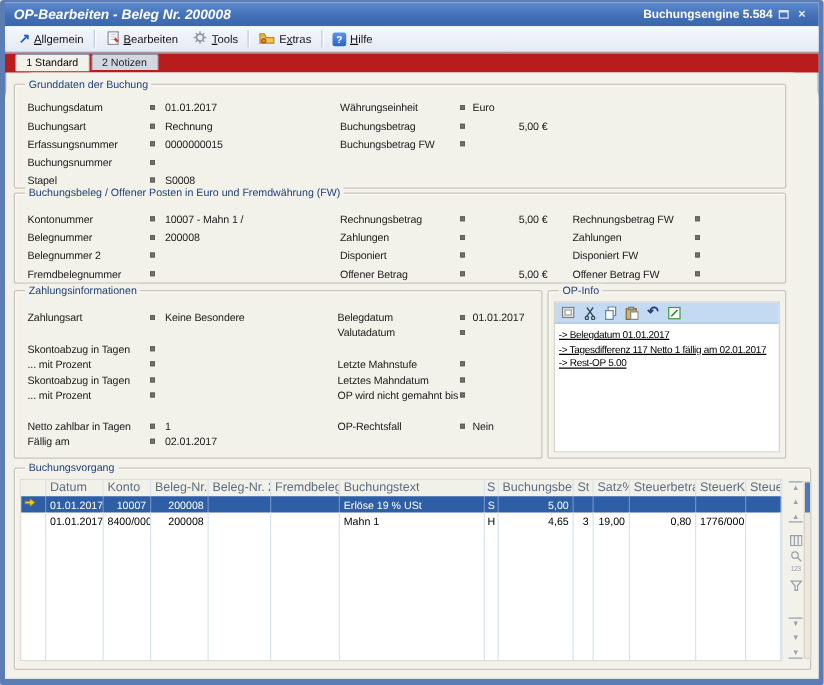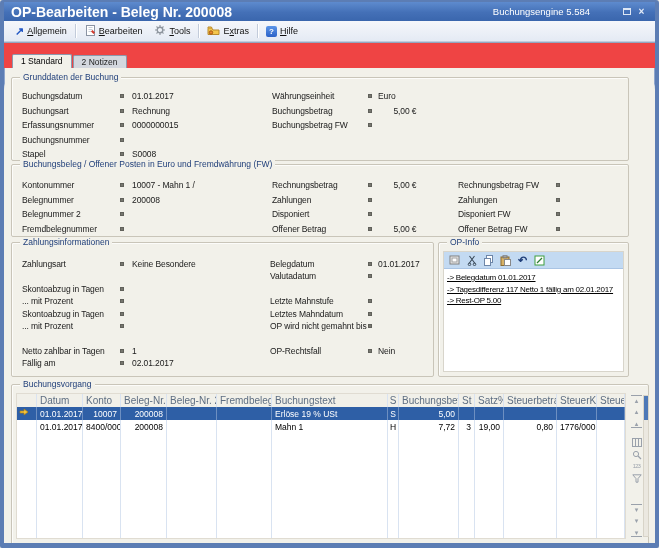--- a/index.html
+++ b/index.html
@@ -9,7 +9,7 @@
           border-radius:3px 3px 2px 2px;background:#F2F1EA;overflow:hidden;box-shadow:inset 0 0 0 1px #8FA6CC;}
   
   .titlebar{height:19px;background:linear-gradient(#5E8BCE 0%,#4470B7 55%,#3A66AD 100%);display:flex;align-items:center;padding:0 7px;color:#fff;}
-  .titlebar .ttl{font-size:14px;font-weight:bold;white-space:nowrap;}
+  .titlebar .ttl{font-size:11px;font-weight:bold;white-space:nowrap;font-style:italic;}
   .tspacer{flex:1;}
   .version{font-size:9.5px;font-weight:normal;margin-right:28px;white-space:nowrap;}
   .winbtn{display:inline-flex;align-items:center;justify-content:center;width:13px;height:13px;margin-left:2px;color:#E6EDF9;font-size:10px;font-weight:bold;}

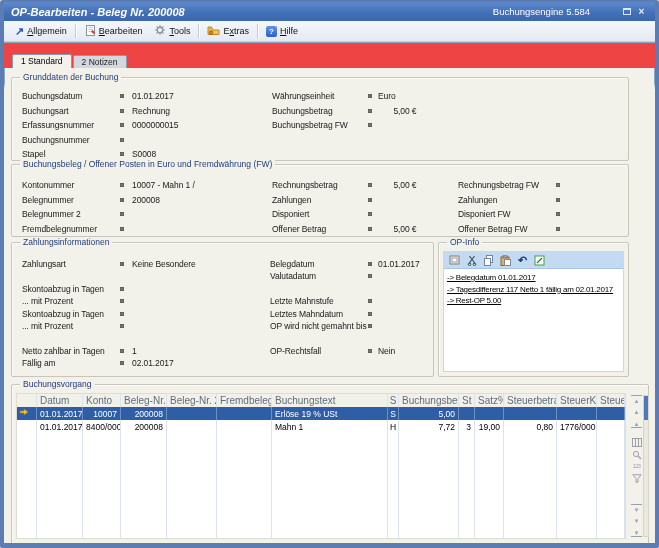--- a/index.html
+++ b/index.html
@@ -11,7 +11,7 @@
   .titlebar{height:19px;background:linear-gradient(#5E8BCE 0%,#4470B7 55%,#3A66AD 100%);display:flex;align-items:center;padding:0 7px;color:#fff;}
   .titlebar .ttl{font-size:11px;font-weight:bold;white-space:nowrap;font-style:italic;}
   .tspacer{flex:1;}
-  .version{font-size:9.5px;font-weight:normal;margin-right:28px;white-space:nowrap;}
+  .version{font-size:9.5px;font-weight:bold;white-space:nowrap;}
   .winbtn{display:inline-flex;align-items:center;justify-content:center;width:13px;height:13px;margin-left:2px;color:#E6EDF9;font-size:10px;font-weight:bold;}
   .rest{display:inline-block;width:8px;height:7px;border:1px solid #DDE6F4;border-top-width:2px;}
   

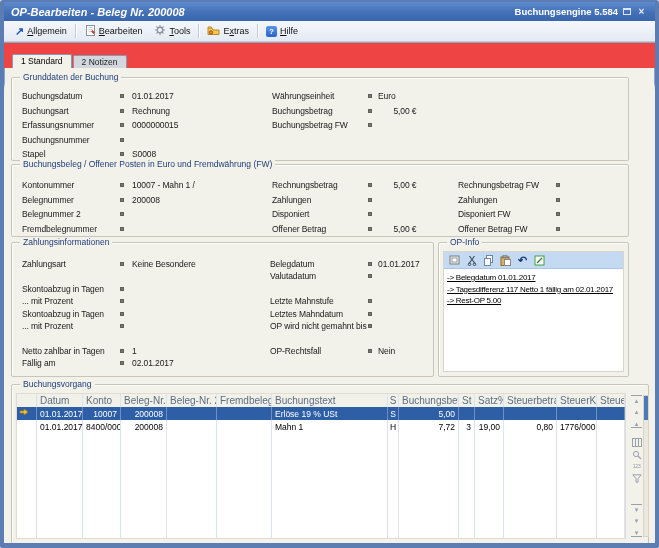--- a/index.html
+++ b/index.html
@@ -22,7 +22,7 @@
   .arrow-ic{color:#2257C4;font-weight:bold;font-size:11px;line-height:10px;}
   .help-ic{display:inline-flex;align-items:center;justify-content:center;width:11px;height:11px;background:linear-gradient(#5C95E8,#2B62C8);color:#fff;border-radius:2px;font-size:8px;font-weight:bold;}
   
-  .tabstrip{height:26px;background:#ef4444;border-top:1px solid #93A6C0;display:flex;align-items:flex-end;padding-left:8px;}
+  .tabstrip{height:16px;background:#b91c1c;border-top:1px solid #93A6C0;display:flex;align-items:flex-start;padding-left:8px;}
   .tab{font-size:8.5px;padding:1px 8px;border:1px solid #8C99AD;border-bottom:none;margin-right:1px;white-space:nowrap;border-radius:2px 2px 0 0;}
   .tab.active{background:#F2F1EA;height:14px;}
   .tab.inactive{background:#D3D7DE;height:13px;color:#222;}

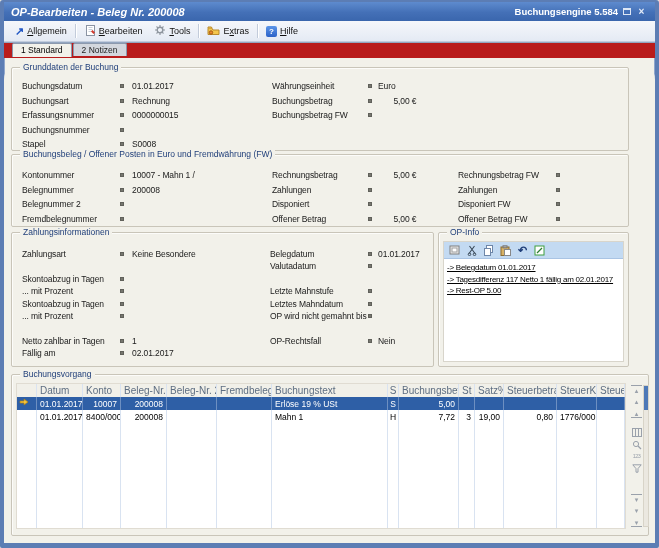--- a/index.html
+++ b/index.html
@@ -40,7 +40,7 @@
   .frow span{position:absolute;top:1px;white-space:nowrap;}
   .fl1{left:10px;}  .fv1{left:120px;}
   .fl2{left:260px;} .fv2{left:366px;}
-  .fa2{left:360px;width:66px;text-align:center;}
+  .fa2{left:360px;width:66px;text-align:right;}
   .fl3{left:446px;}
   .g3 .fl2{left:258px;}
   .mkr{width:4px;height:4px;top:4px !important;background:#76766E;border:1px solid #61615B;}

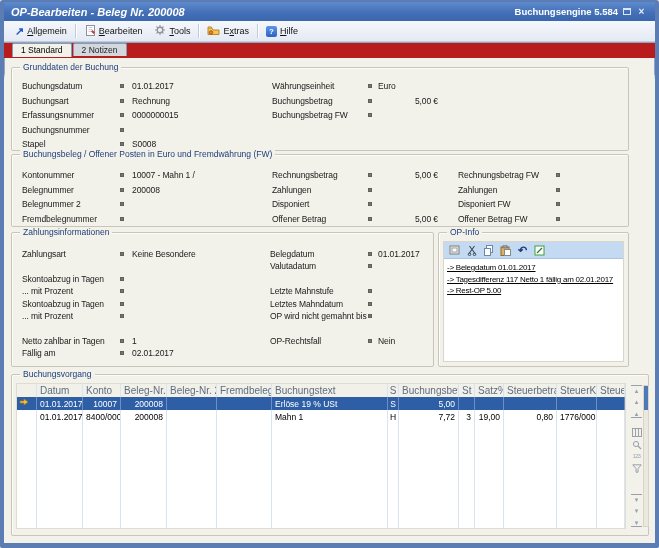--- a/index.html
+++ b/index.html
@@ -356,7 +356,7 @@
           <span class="c"></span>
           <span class="c">Mahn 1</span>
           <span class="c cen">H</span>
-          <span class="c num">7,72</span>
+          <span class="c num">4,65</span>
           <span class="c num">3</span>
           <span class="c num">19,00</span>
           <span class="c num">0,80</span>

